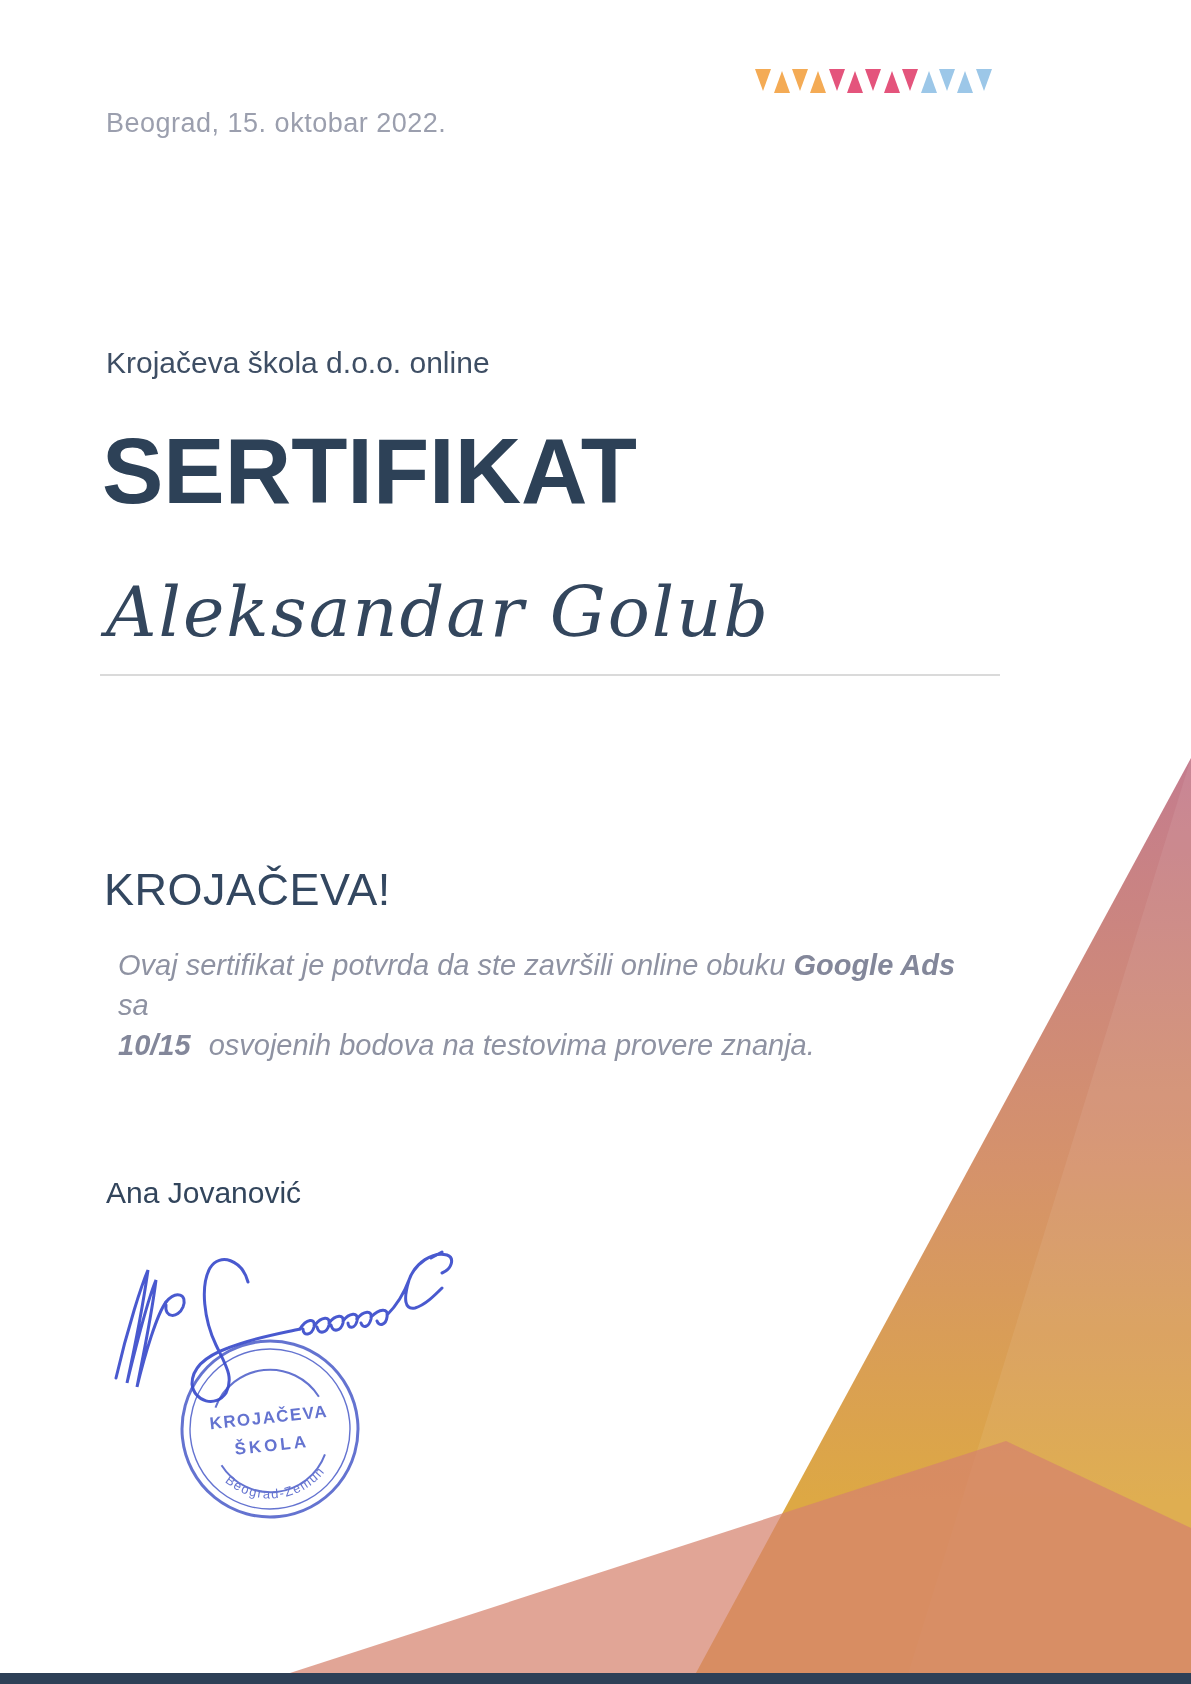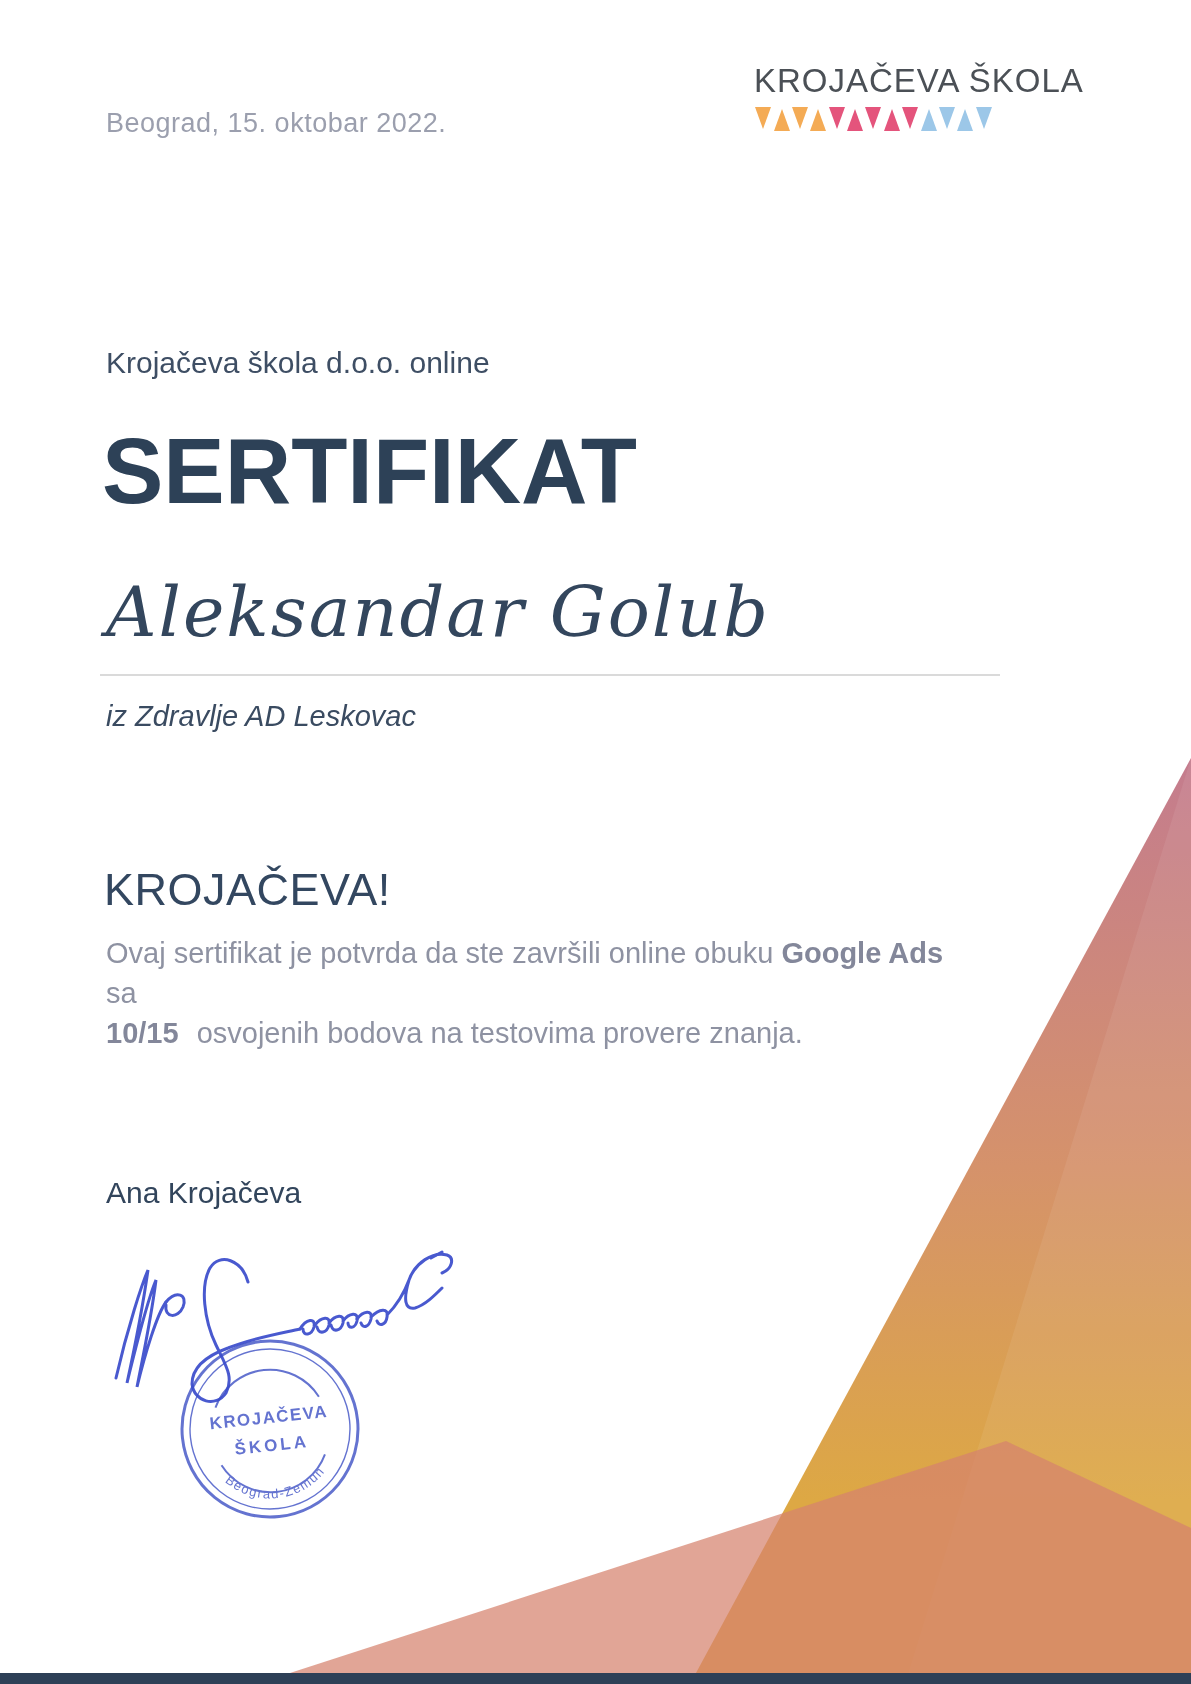--- a/index.html
+++ b/index.html
@@ -59,7 +59,6 @@
   <div class="abs date">Beograd, 15. oktobar 2022.</div>
 
   <div class="abs logo">
-    <div class="logo-text">KROJAČEVA ŠKOLA</div>
     <div class="tri-band" id="triBand">
         <div class="tri down" style="border-top-color: rgb(244, 171, 85);"></div>
         <div class="tri up" style="border-bottom-color: rgb(244, 171, 85);"></div>

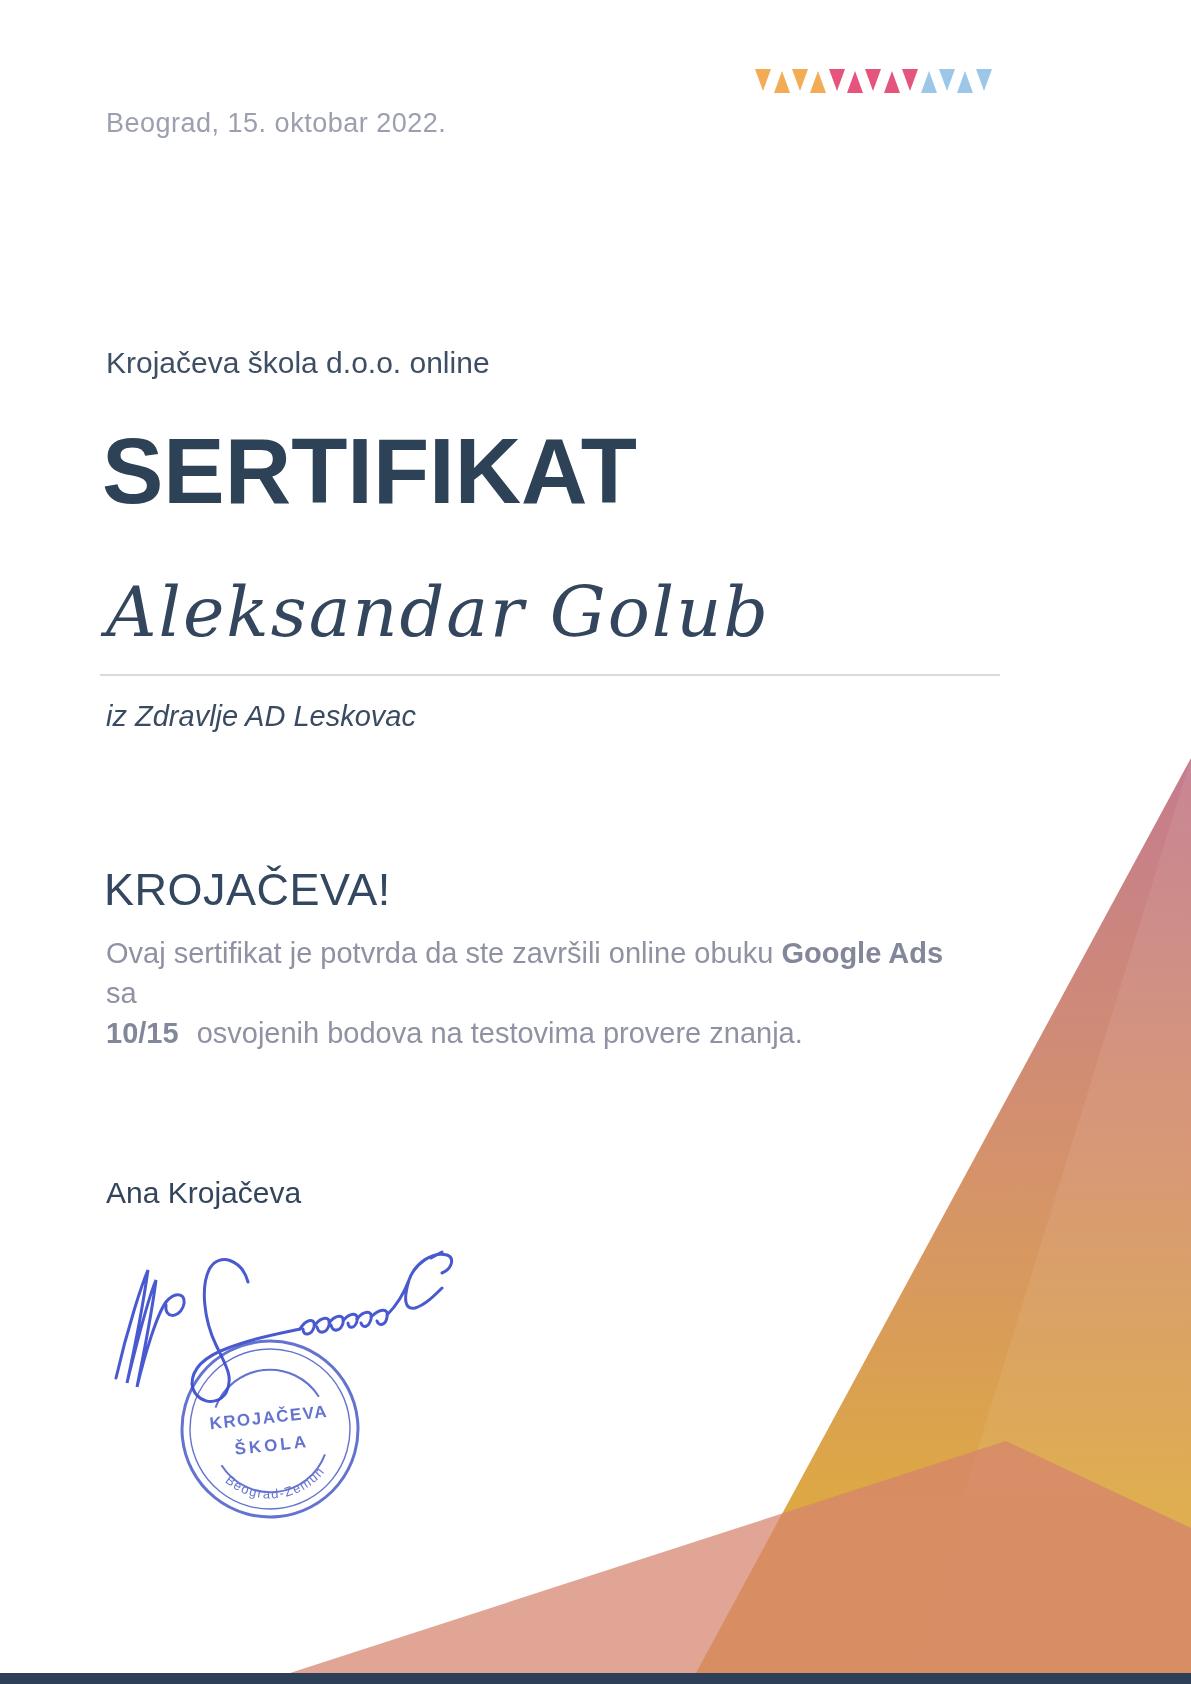--- a/index.html
+++ b/index.html
@@ -81,7 +81,6 @@
 
   <div class="abs name-underline"></div>
   <div class="abs name">Aleksandar Golub</div>
-  <div class="abs origin">iz Zdravlje AD Leskovac</div>
 
   <div class="abs congrats">KROJAČEVA!</div>
   <p class="abs body-text">

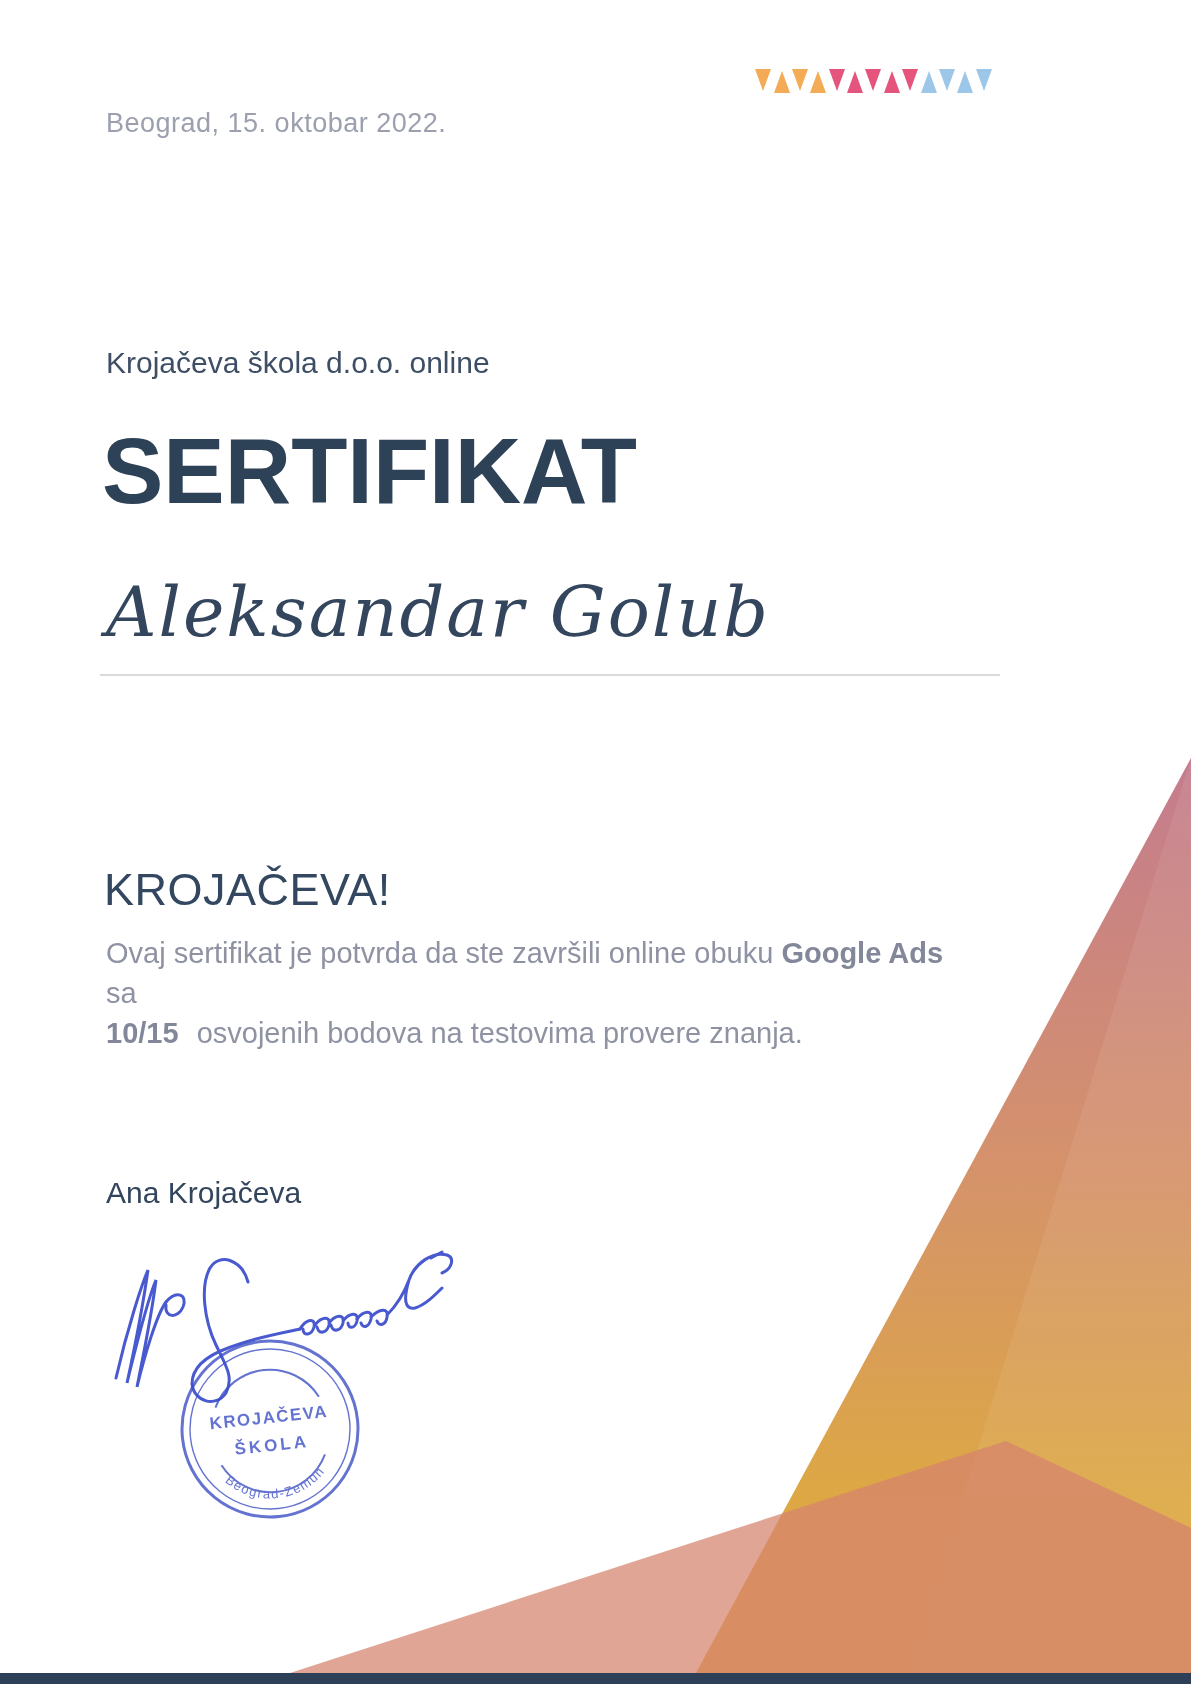--- a/index.html
+++ b/index.html
@@ -29,7 +29,7 @@
   
   .congrats{left:104px;top:864px;font-size:45px;color:#334760;letter-spacing:0.5px;z-index:2;}
   .body-text{left:106px;top:933px;width:860px;font-size:29px;line-height:40px;color:#8e92a2;
-             margin:0;z-index:2;}
+             margin:12px;z-index:2;font-style:italic;}
   .body-text b{font-weight:bold;color:#83879a;}
   .body-text .score{margin-right:10px;}
   

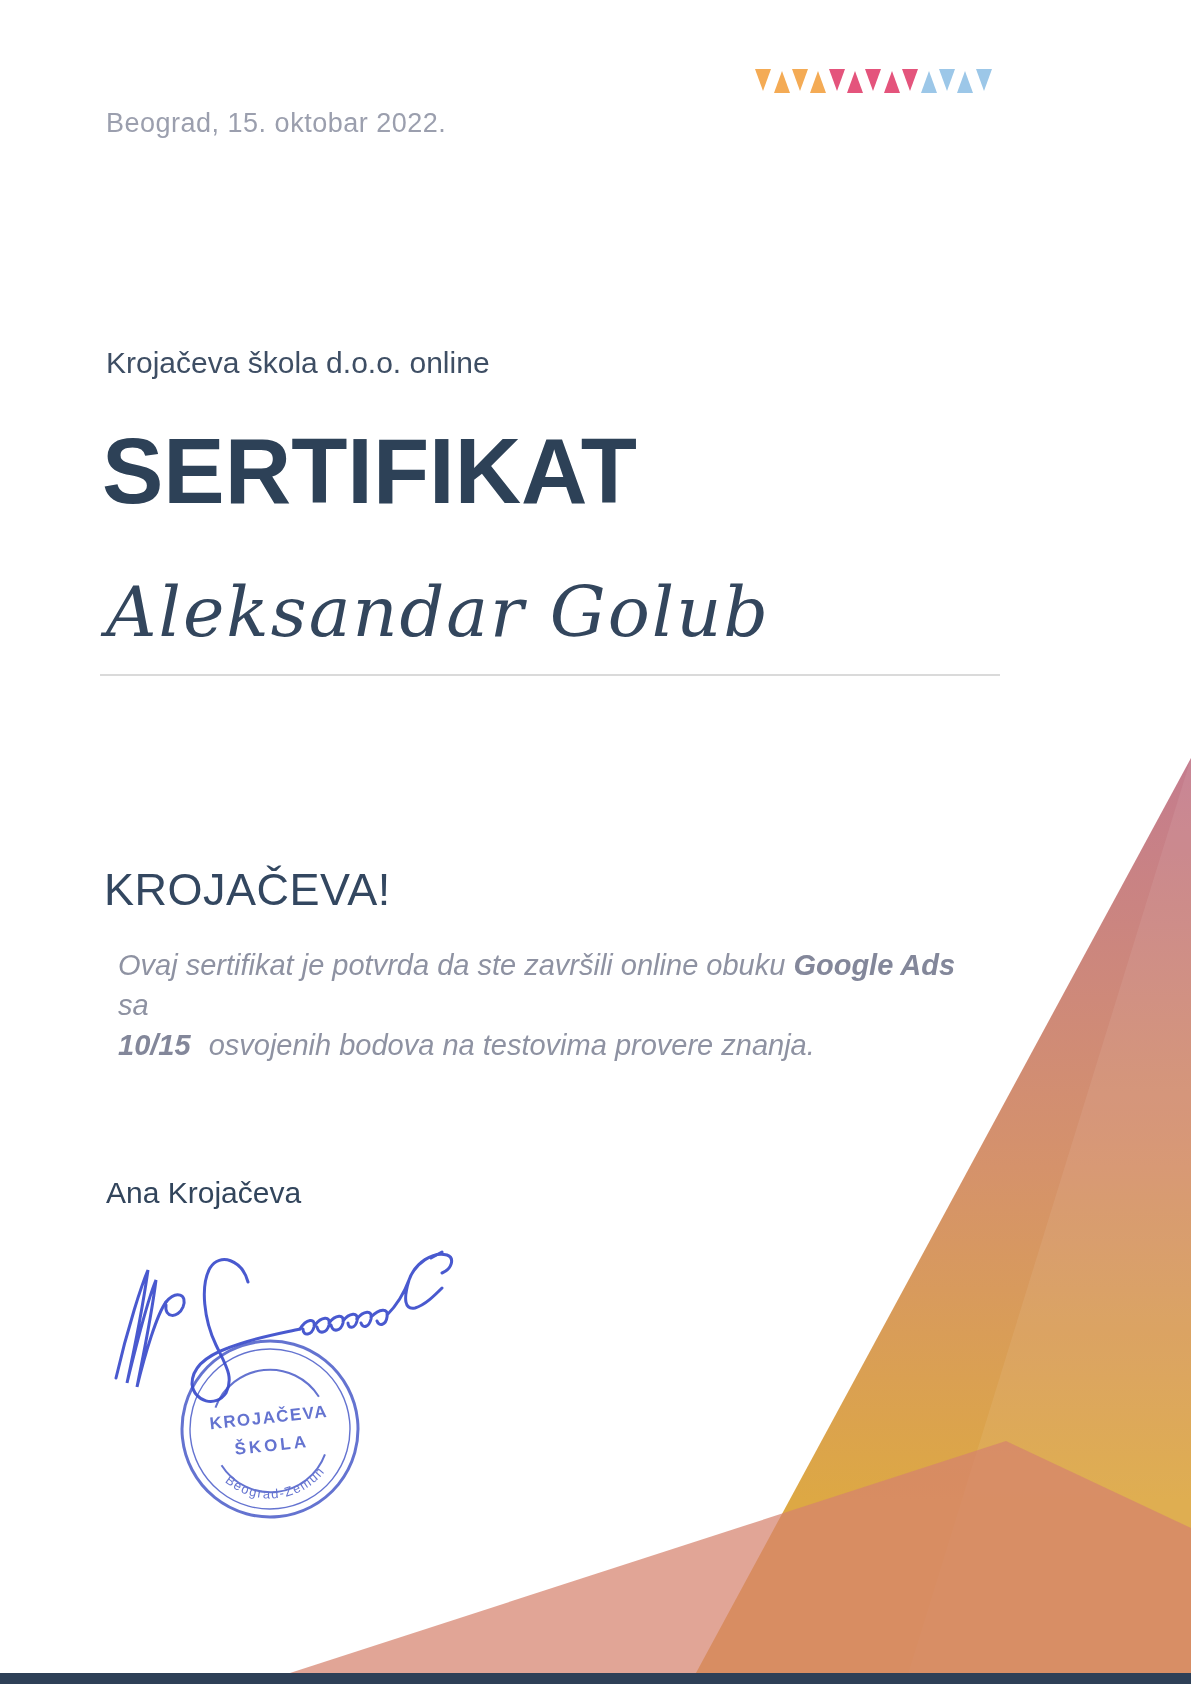--- a/index.html
+++ b/index.html
@@ -88,7 +88,7 @@
     <b class="score">10/15</b><span> osvojenih bodova na testovima provere znanja.</span>
   </p>
 
-  <div class="abs signer-name">Ana Krojačeva</div>
+  <div class="abs signer-name">Ana Jovanović</div>
 
   <svg class="stamp" width="200" height="200" viewBox="-100 -100 200 200">
     <g transform="rotate(-6)" opacity="0.82">

